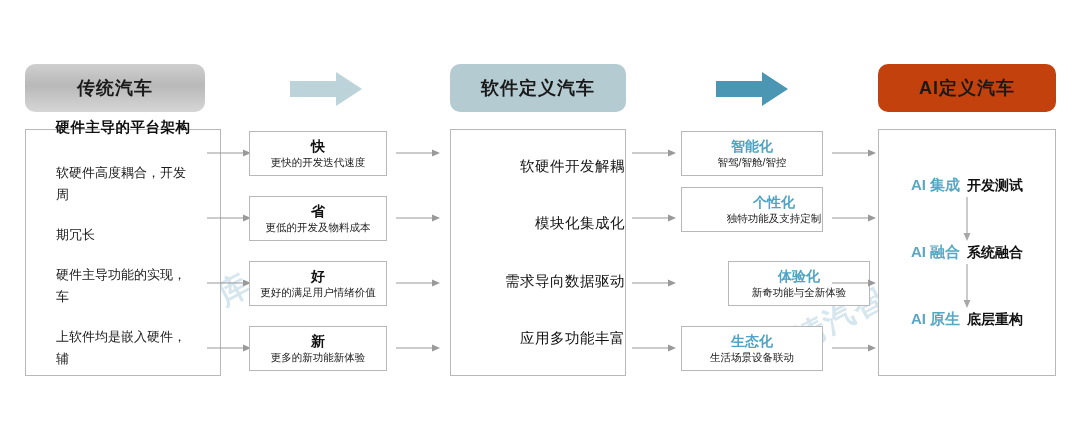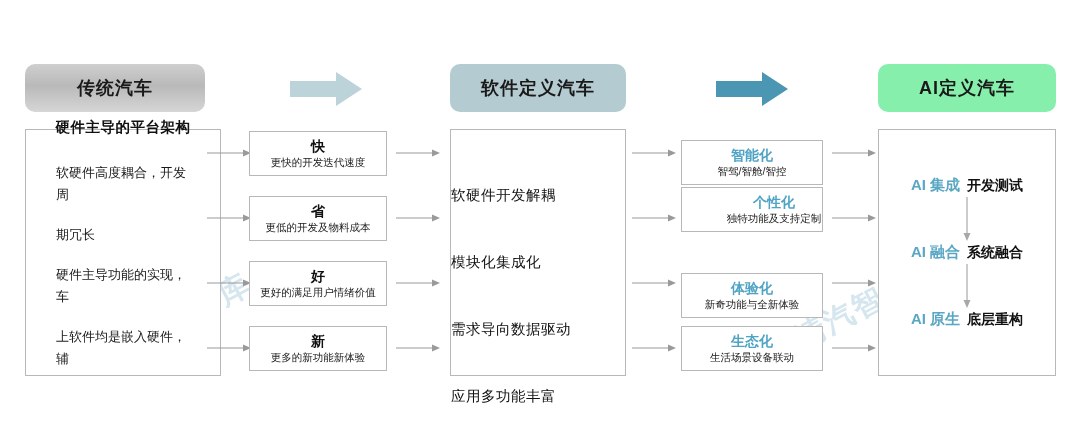--- a/index.html
+++ b/index.html
@@ -60,7 +60,7 @@
   }
   .pill-teal {
     left: 878px; top: 64px; width: 178px;
-    background: #86efac;
+    background: #c2410c;
   }
 
   

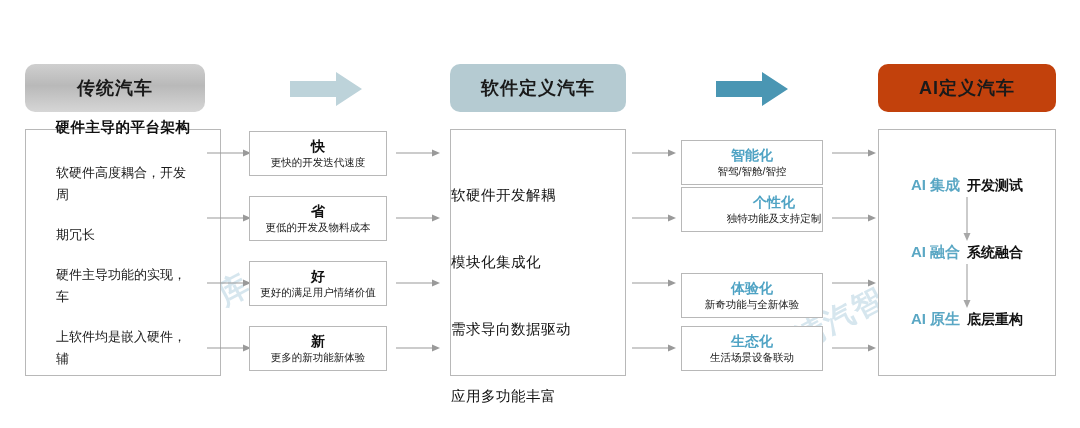--- a/index.html
+++ b/index.html
@@ -352,7 +352,7 @@
       </svg>
   </div>
 
-  <div class="smallbox4" style="top:140px;">
+  <div class="smallbox4" style="top:131px;">
     <div class="sb4-title">智能化</div>
     <div class="sb4-sub">智驾/智舱/智控</div>
   </div>

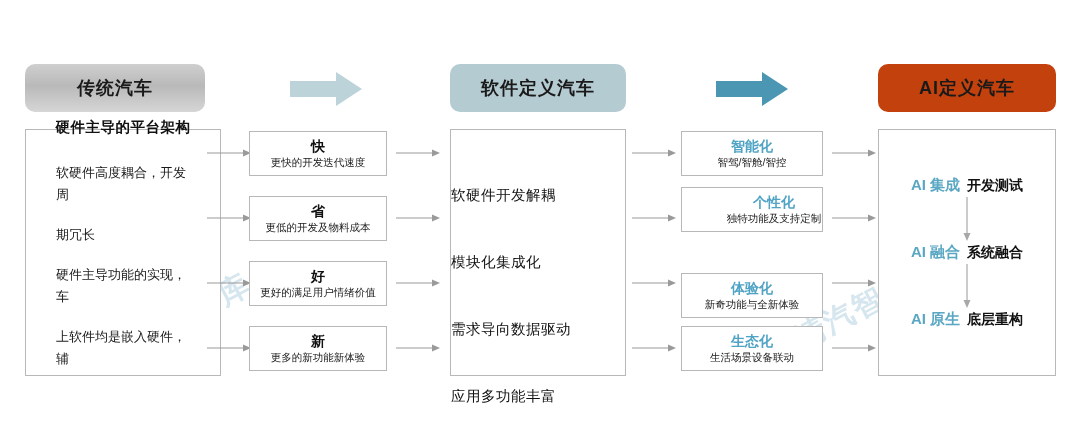--- a/index.html
+++ b/index.html
@@ -139,9 +139,8 @@
   .c3-item {
     font-size: 14.5px;
     color: #111;
-    text-align: left;
+    text-align: right;
     letter-spacing: .5px;
-    margin-top: 48px;
   }
 
   

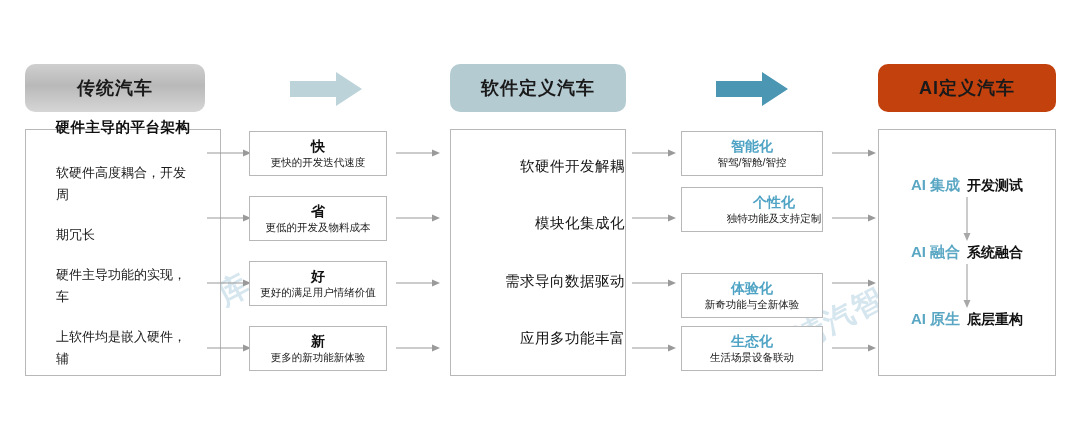--- a/index.html
+++ b/index.html
@@ -359,7 +359,7 @@
     <div class="sb4-title">个性化</div>
     <div class="sb4-sub">独特功能及支持定制</div>
   </div>
-  <div class="smallbox4" style="top:273px;">
+  <div class="smallbox4" style="top:261px;margin-left:47px;">
     <div class="sb4-title">体验化</div>
     <div class="sb4-sub">新奇功能与全新体验</div>
   </div>

